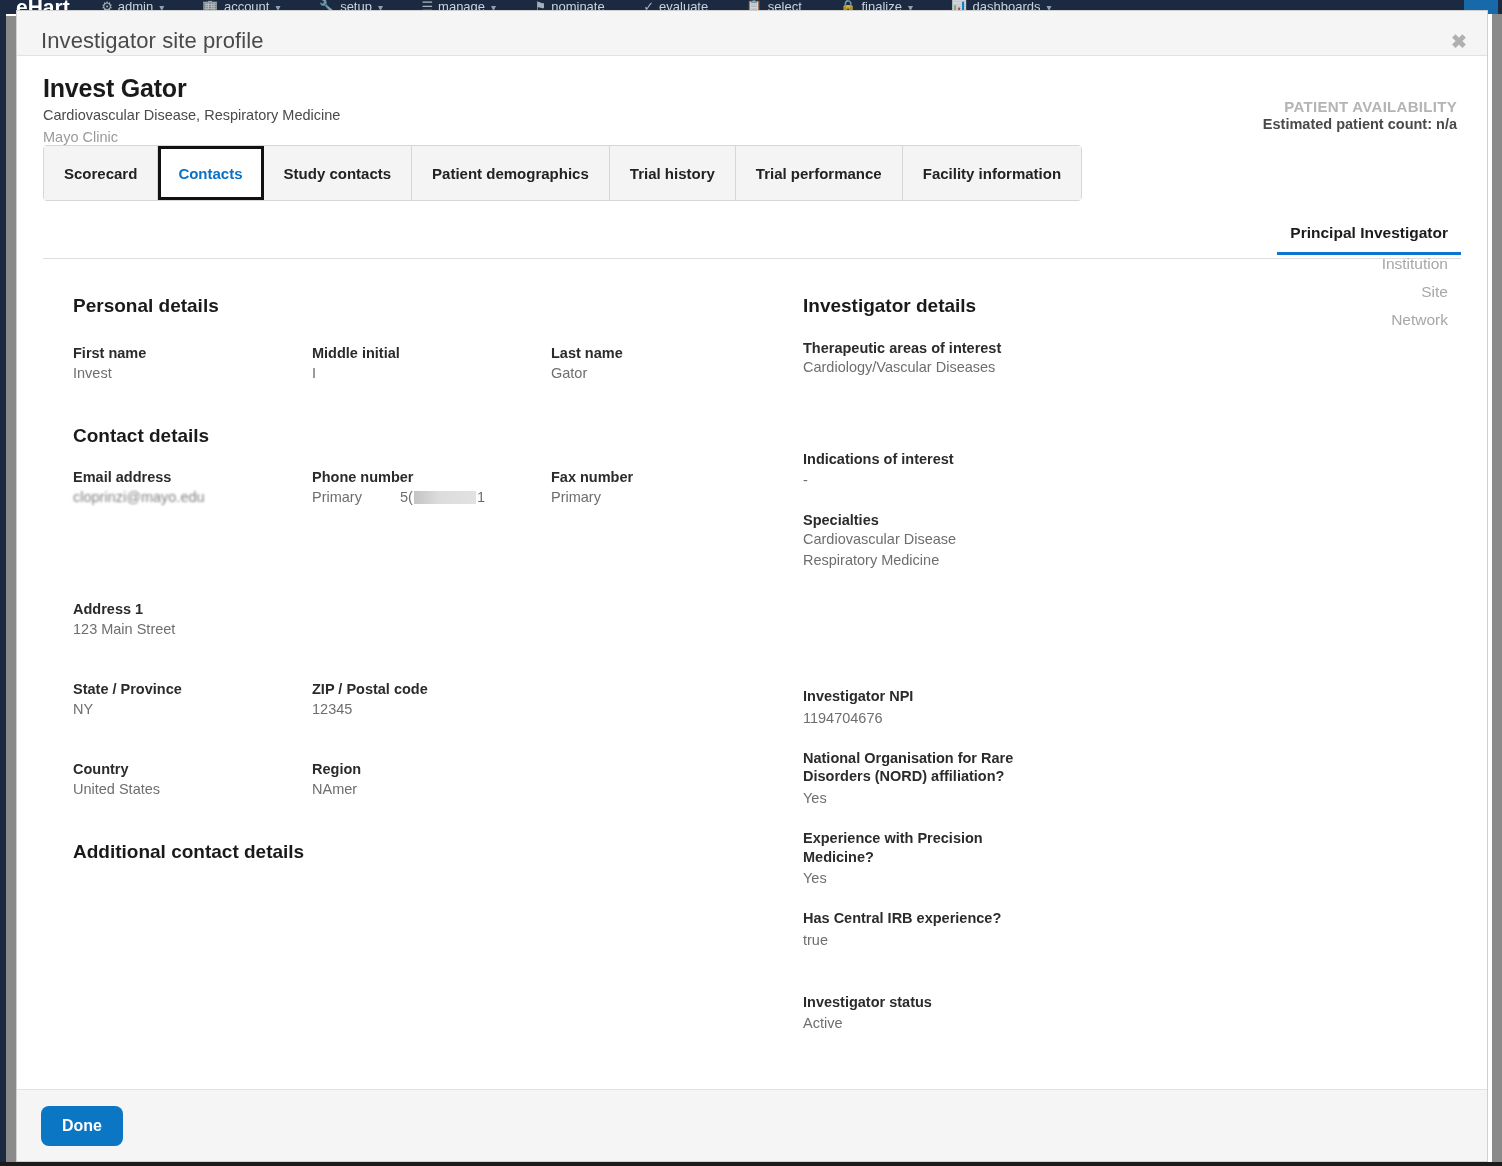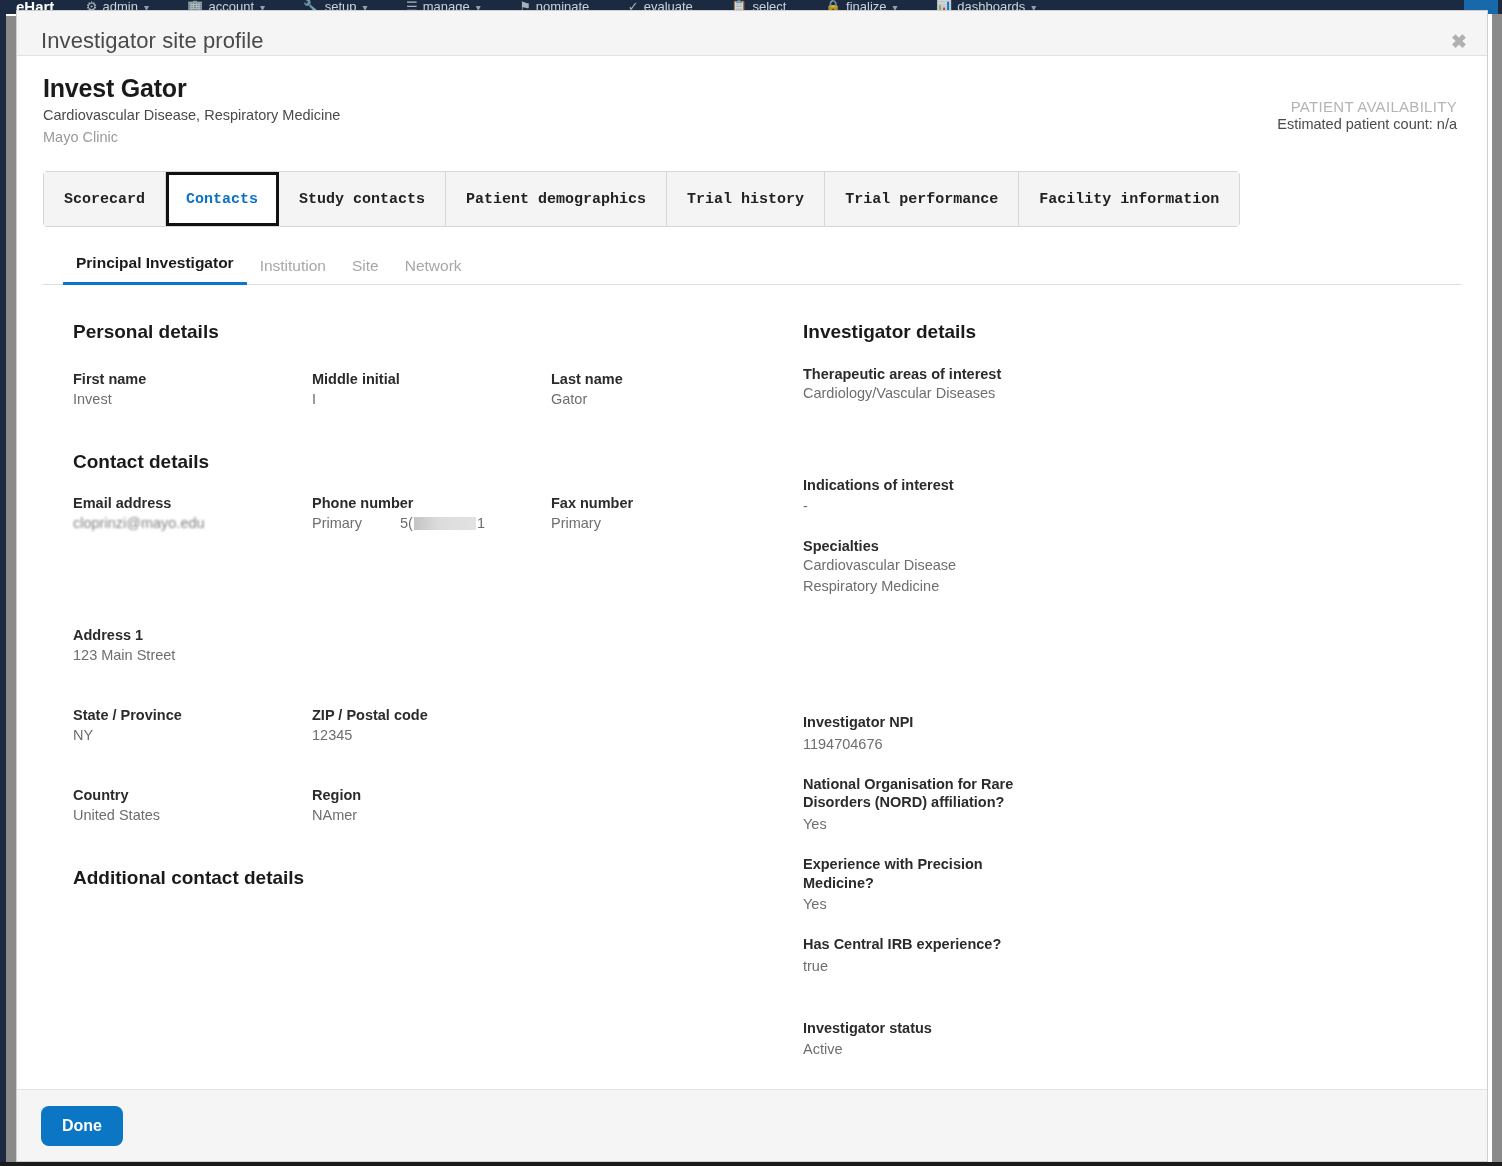--- a/index.html
+++ b/index.html
@@ -33,7 +33,7 @@
   #top-navbar .brand {
     display: inline-block;
     color: #ffffff;
-    font-size: 15px;
+    font-size: 21px;
     font-weight: bold;
     padding: 0 10px 0 16px;
     line-height: 14px;

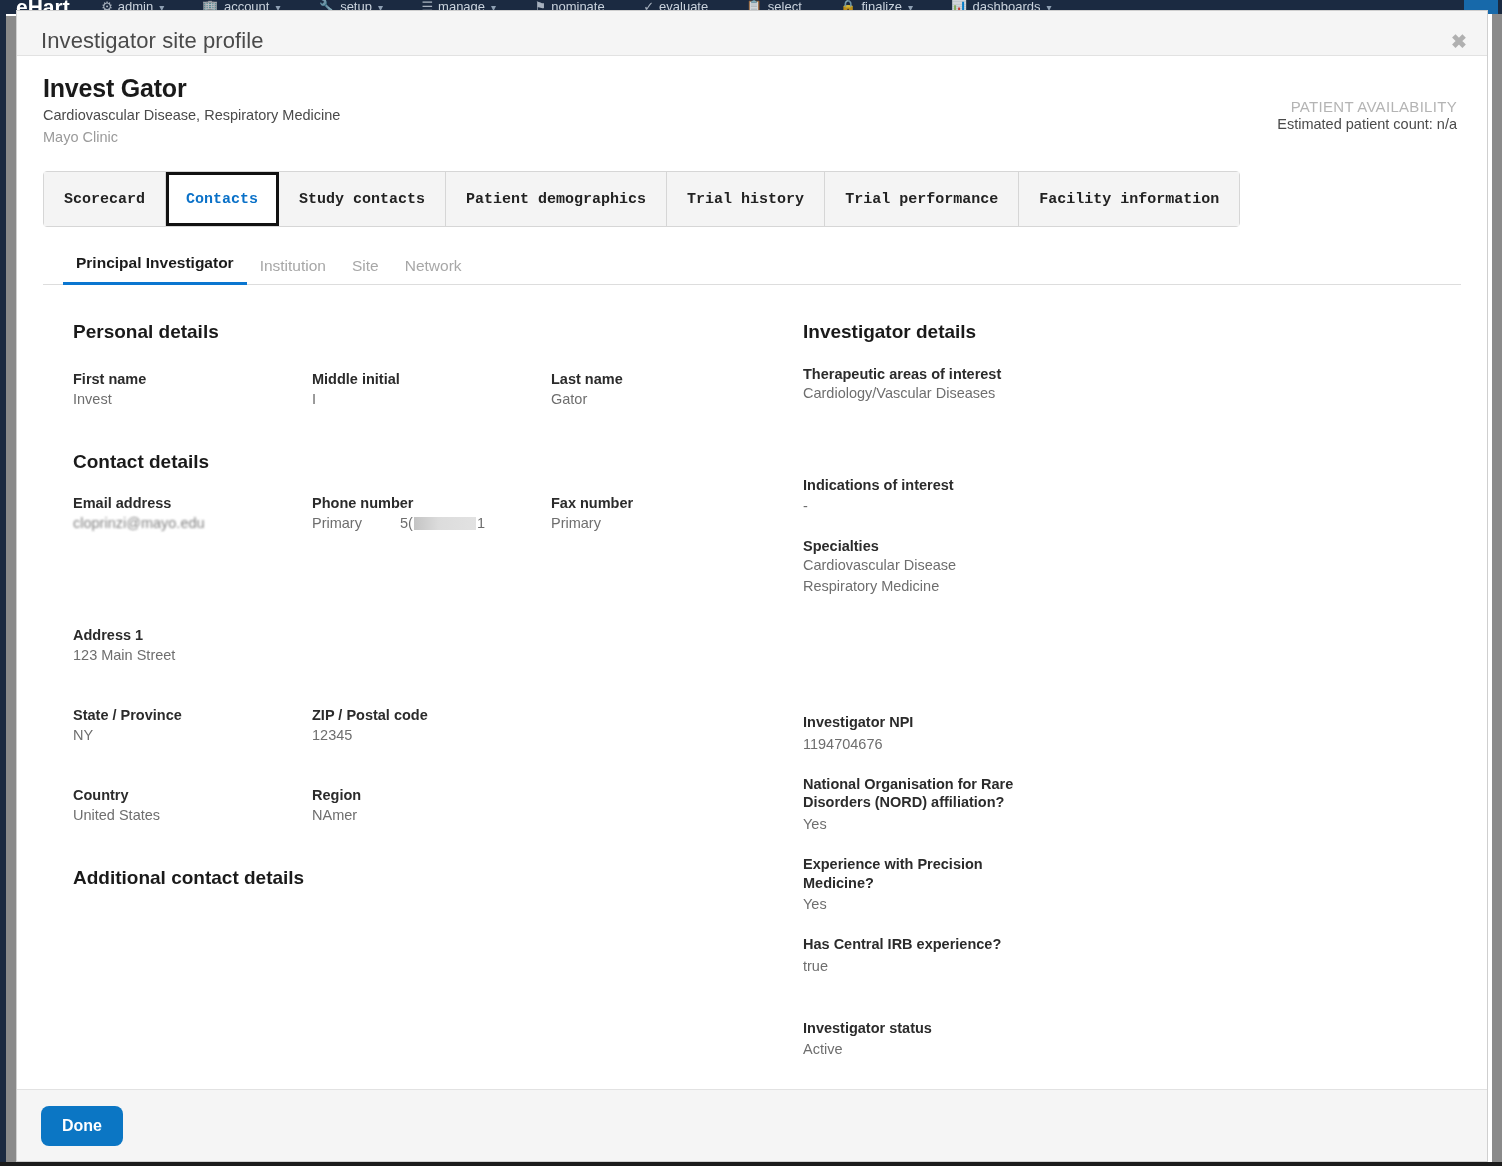--- a/index.html
+++ b/index.html
@@ -158,6 +158,7 @@
     text-align: right;
     padding-top: 24px;
     padding-right: 4px;
+    font-weight: bold;
   }
   #availability-label {
     font-size: 15px;

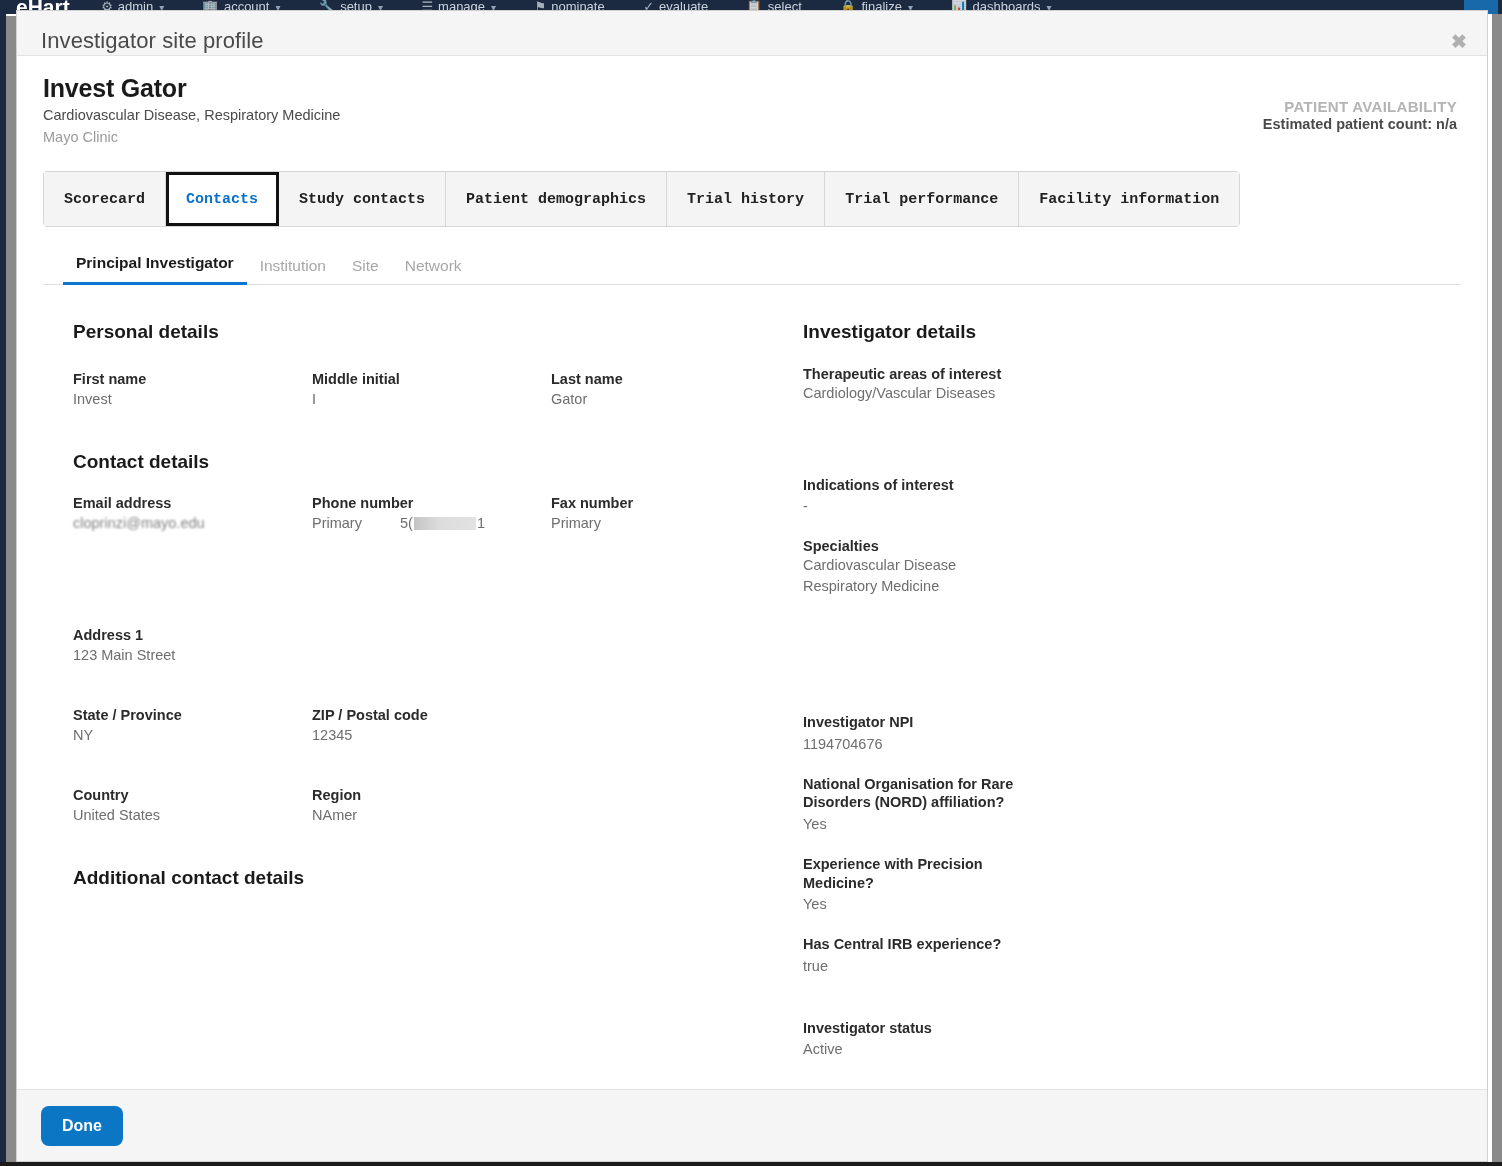--- a/index.html
+++ b/index.html
@@ -174,14 +174,12 @@
   
   #tabstrip {
     display: inline-flex;
-    margin-top: 26px;
     border: 1px solid #d6d6d6;
     border-radius: 4px;
     background: #f4f4f4;
     overflow: visible;
     height: 56px;
     box-sizing: border-box;
-    font-family: Liberation Mono, monospace;
   }
   .tab {
     display: flex;

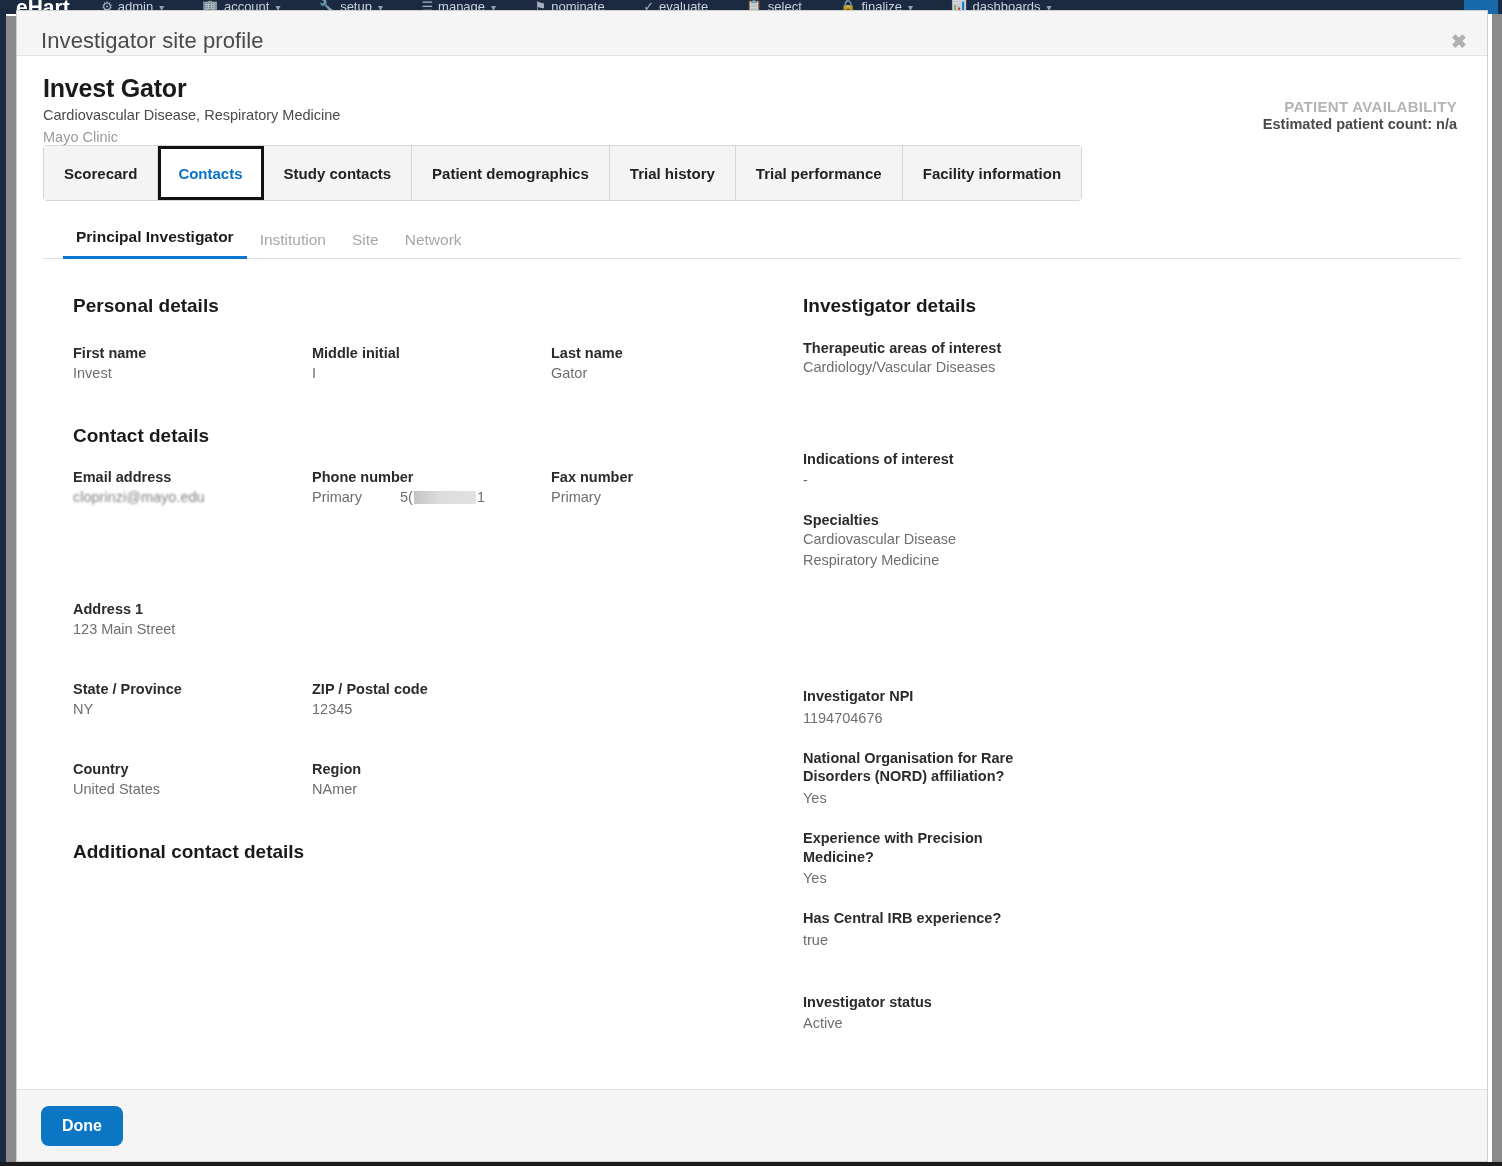--- a/index.html
+++ b/index.html
@@ -214,6 +214,7 @@
     height: 36px;
     padding-left: 20px;
     box-sizing: border-box;
+    flex-direction: column;
   }
   .subtab {
     font-size: 15.5px;

